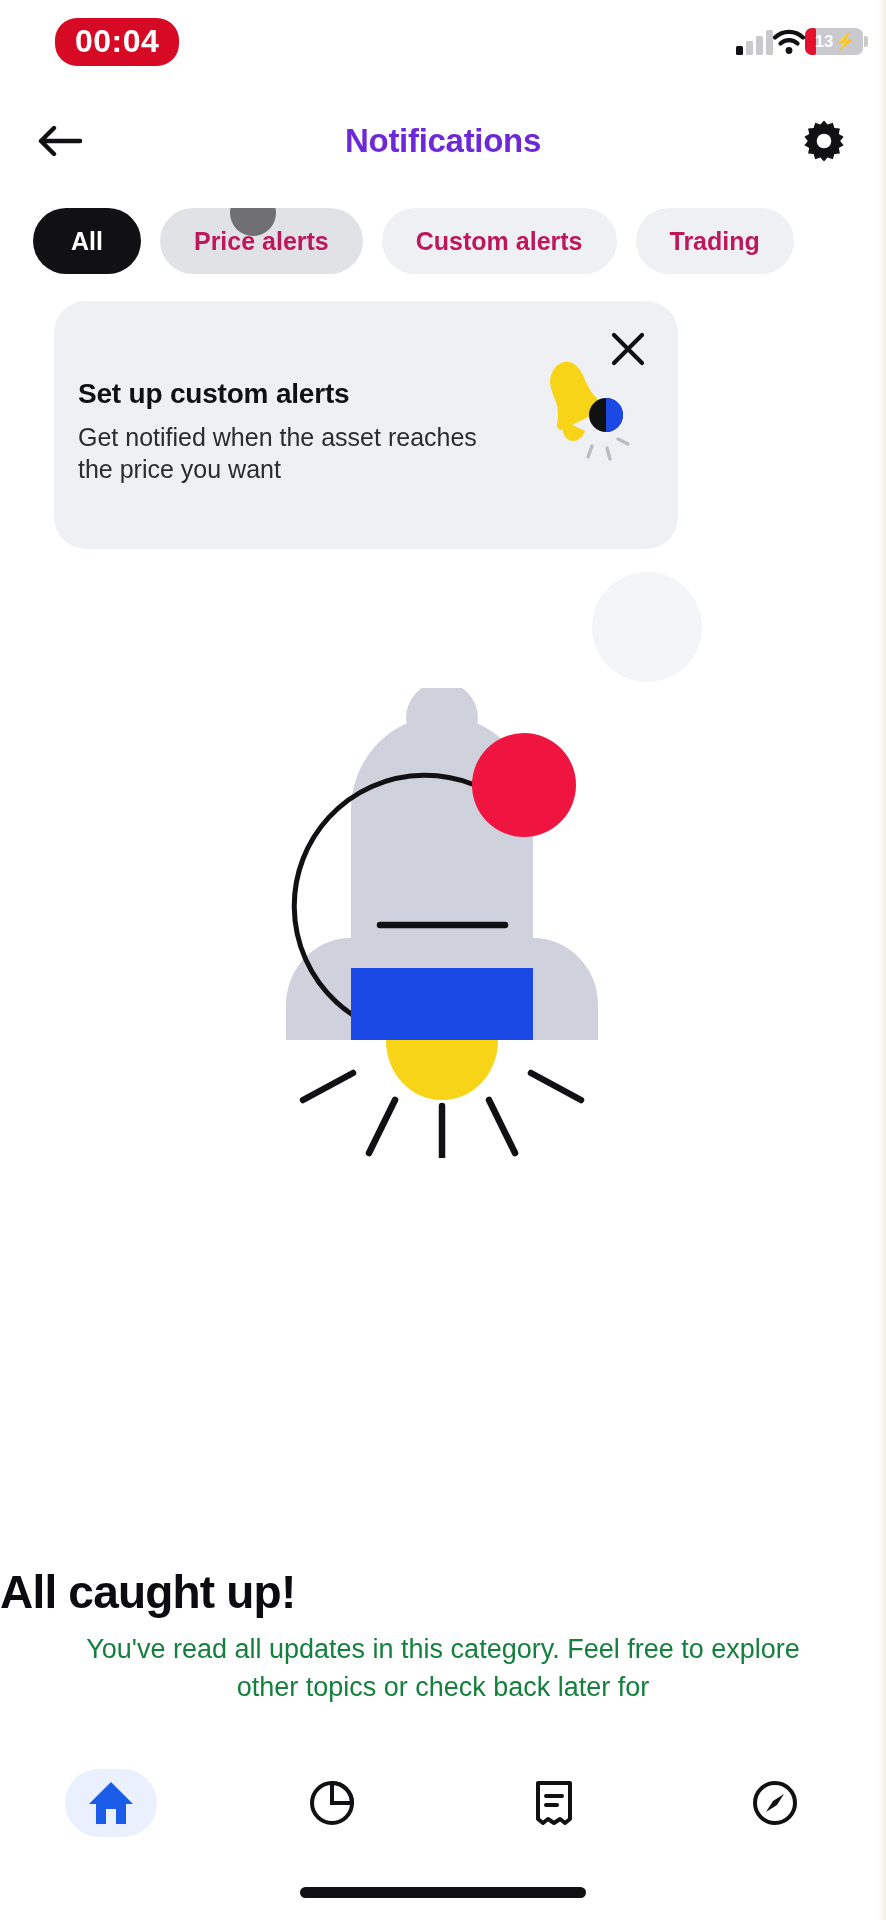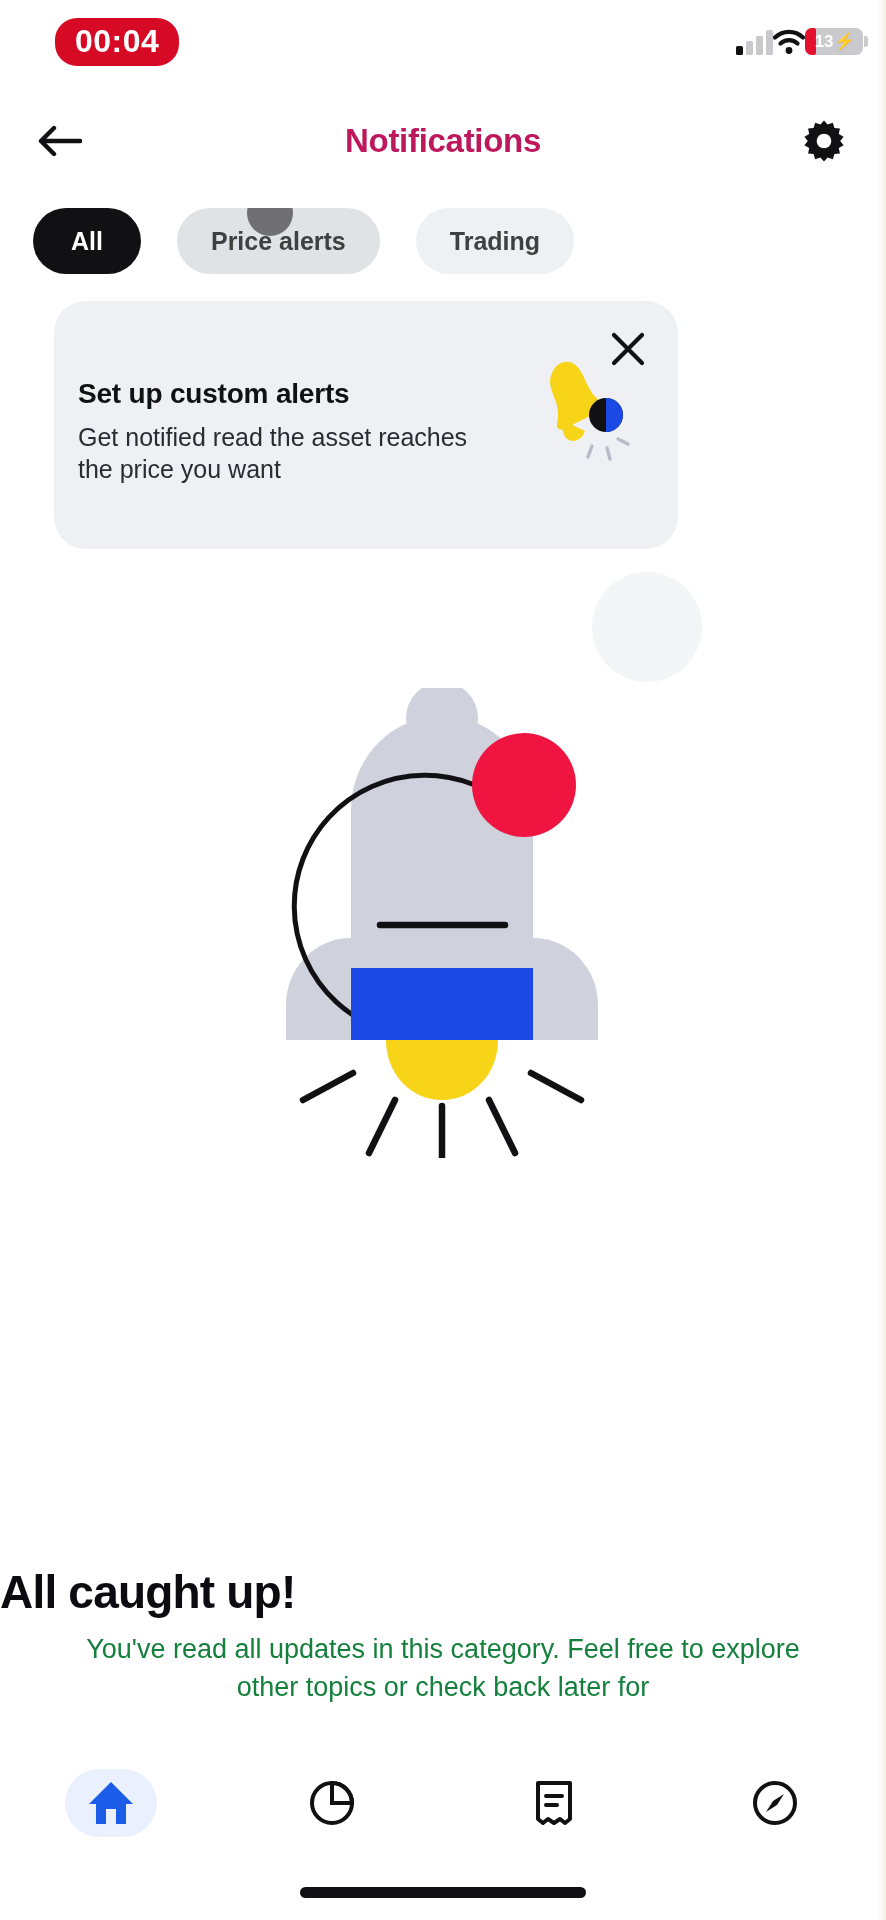--- a/index.html
+++ b/index.html
@@ -82,7 +82,7 @@
   }
   .page-title {
     width:100%; text-align:center;
-    font-size:33px; font-weight:bold; color:#be185d;
+    font-size:33px; font-weight:bold; color:#6d28d9;
     letter-spacing:-0.3px;
   }
   .gear-btn {

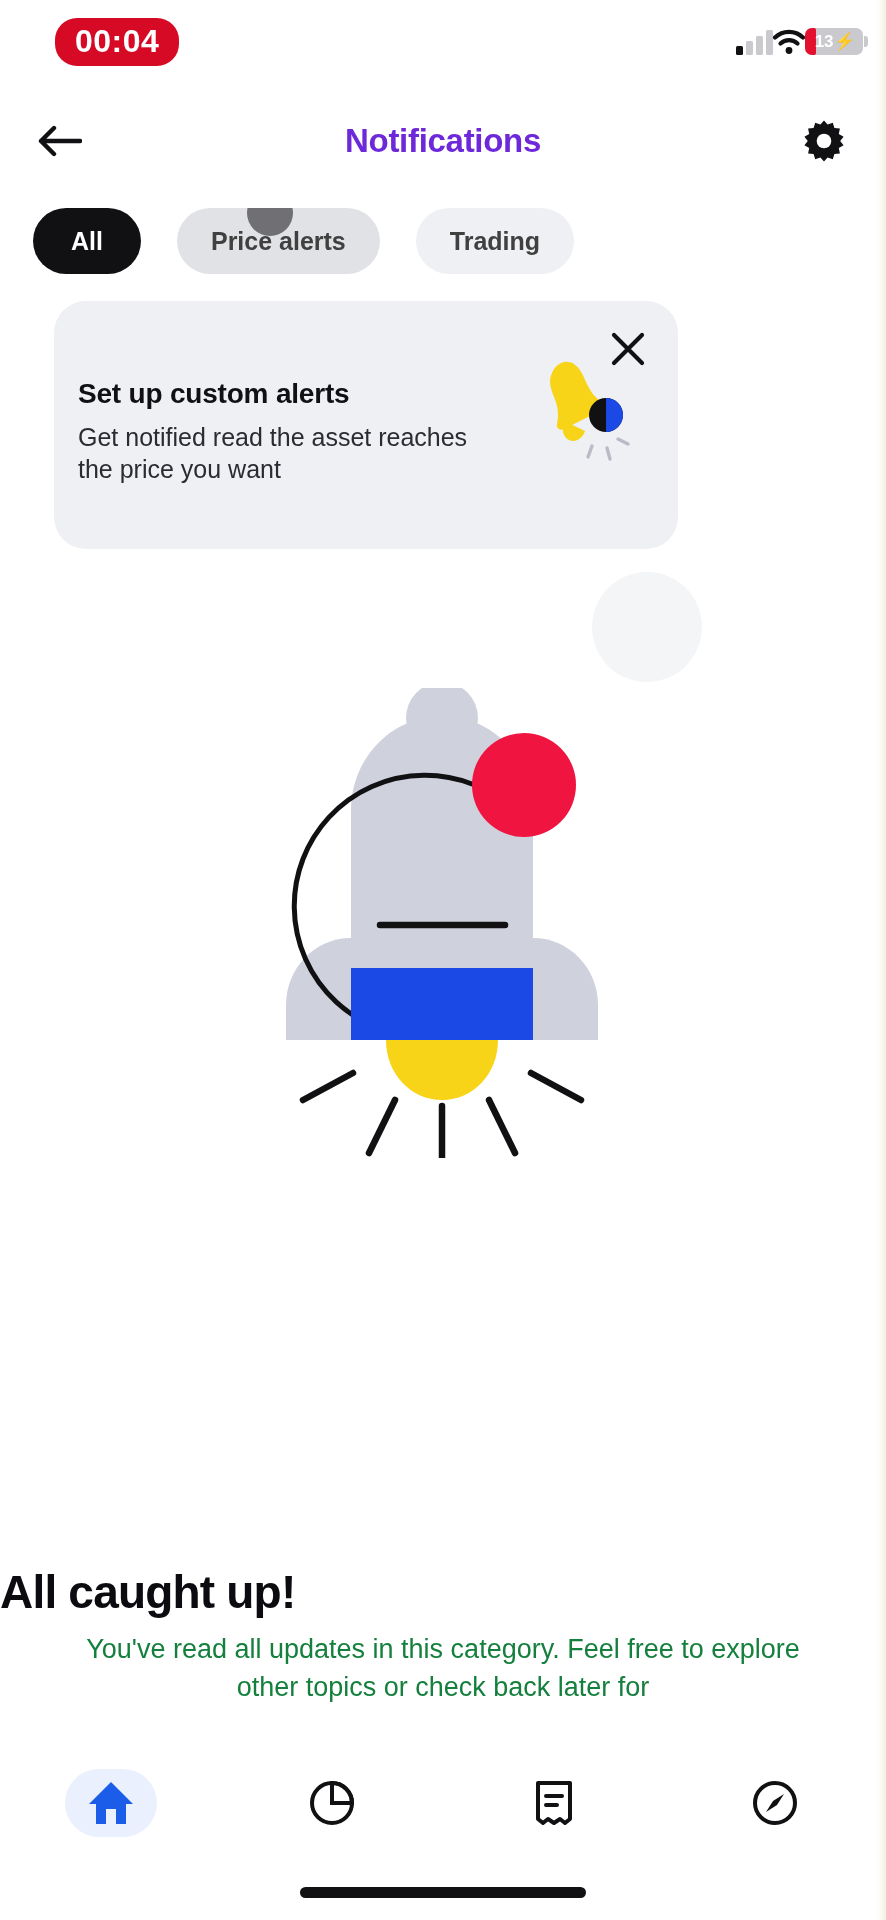--- a/index.html
+++ b/index.html
@@ -94,7 +94,7 @@
   
   .tabs {
     position:absolute; top:208px; left:0; width:886px; height:66px;
-    display:flex; align-items:flex-start; gap:36px;
+    display:flex; align-items:flex-start; gap:19px;
     padding-left:33px;
     overflow:hidden;
   }

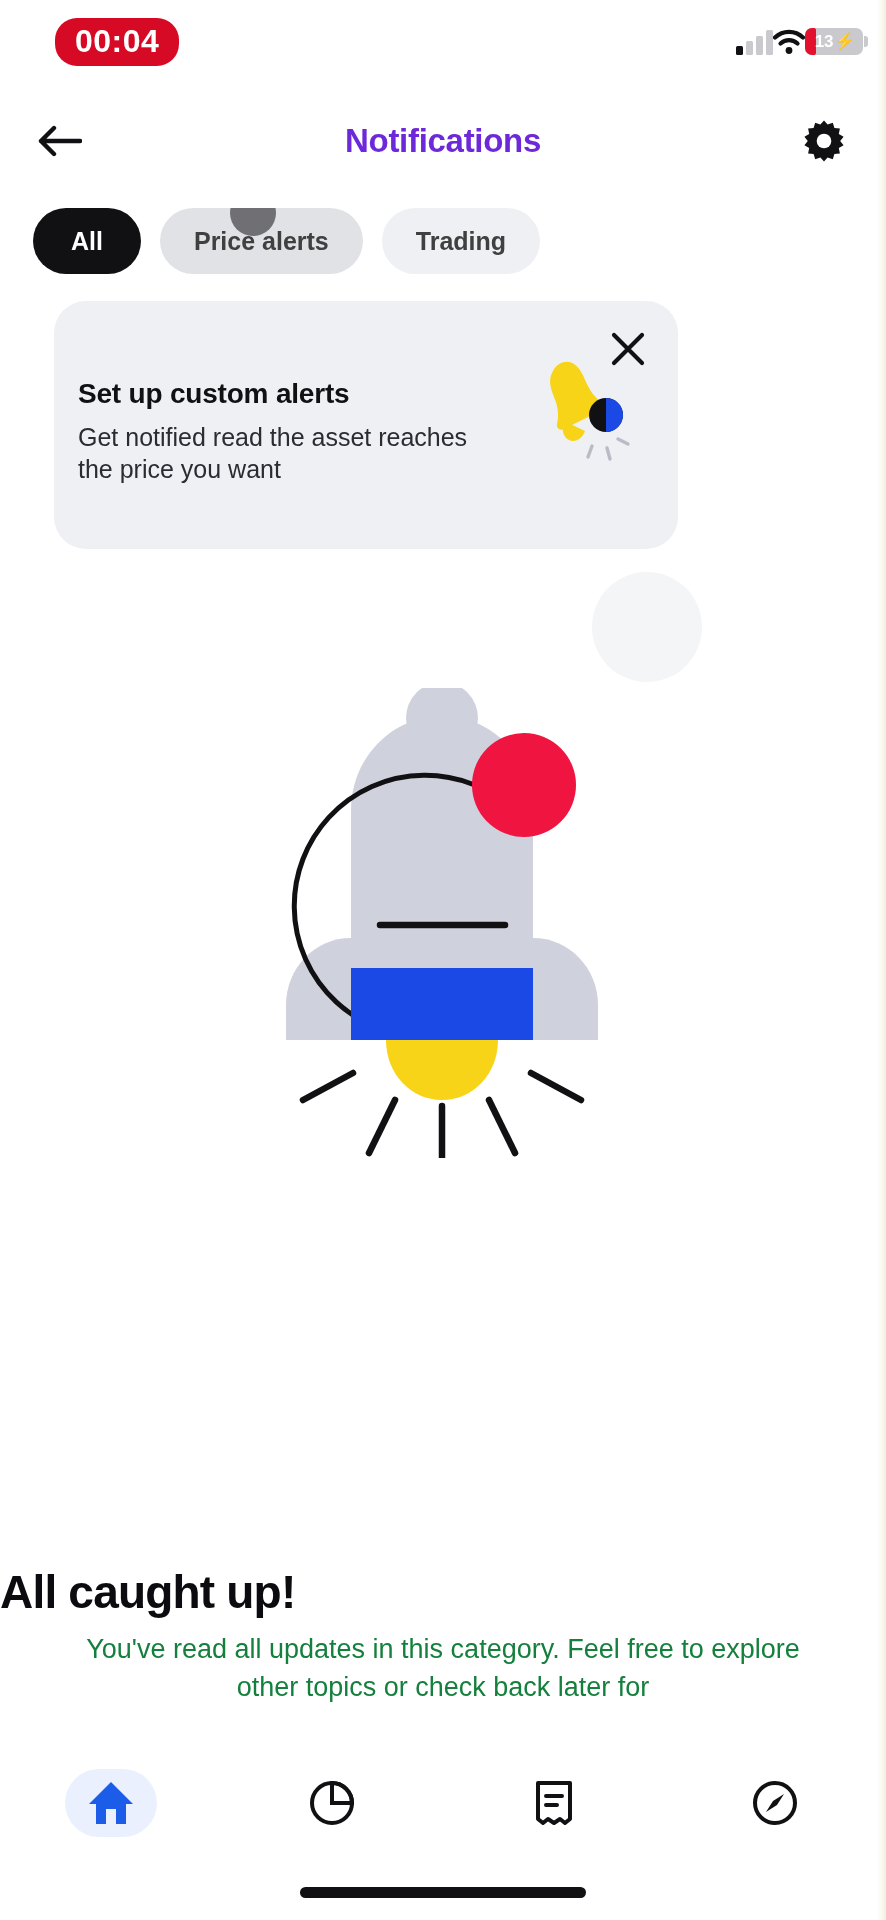--- a/index.html
+++ b/index.html
@@ -104,7 +104,7 @@
     height:66px;
     border-radius:33px;
     background:#eff0f3;
-    color:#404040;
+    color:#be185d;
     font-size:25px; font-weight:bold;
     display:flex; align-items:center; justify-content:center;
     padding:0 34px;

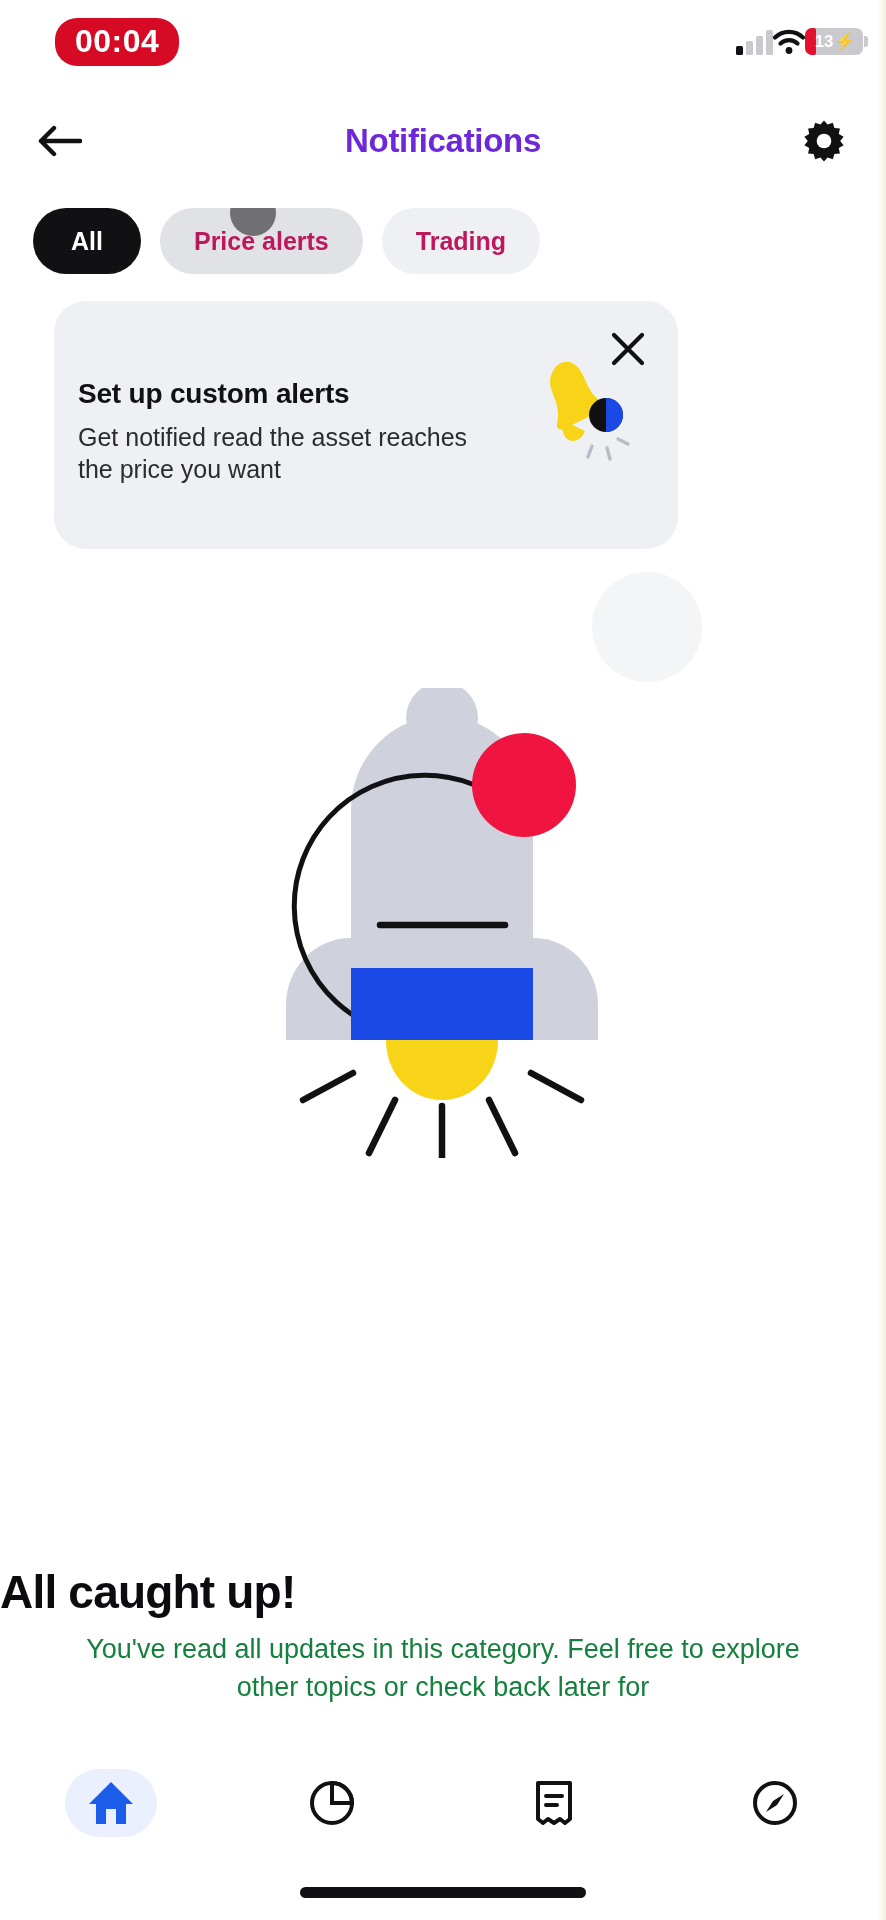--- a/index.html
+++ b/index.html
@@ -251,6 +251,9 @@
       <span class="touch-dot"></span>
     </div>
     <div class="tab">
+      <span>Custom alerts</span>
+    </div>
+    <div class="tab">
       <span>Trading</span>
     </div>
   </div>

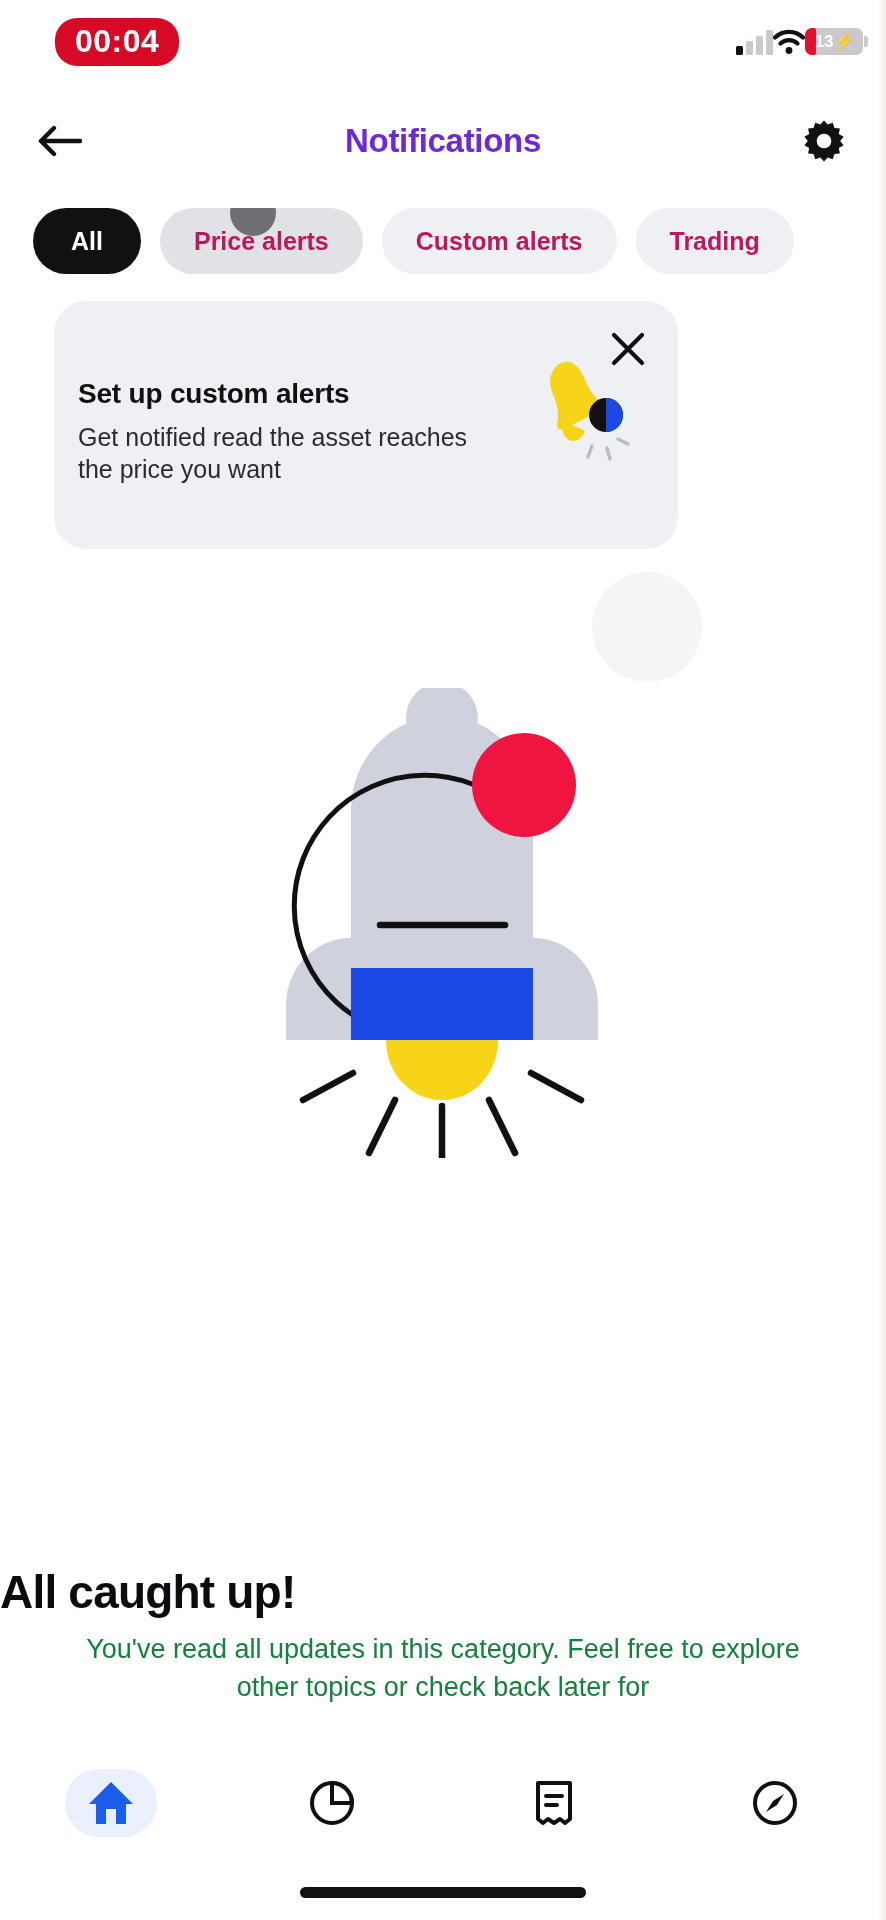--- a/index.html
+++ b/index.html
@@ -260,7 +260,7 @@
 
   <div class="banner">
     <div class="banner-title">Set up custom alerts</div>
-    <div class="banner-sub">Get notified read the asset reaches the price you want</div>
+    <div class="banner-sub">Get notified when the asset reaches the price you want</div>
     <div class="banner-close">
       <svg width="36" height="36" viewBox="0 0 36 36">
         <path d="M4 4 L32 32 M32 4 L4 32" stroke="#111114" stroke-width="4.2" stroke-linecap="round"></path>

